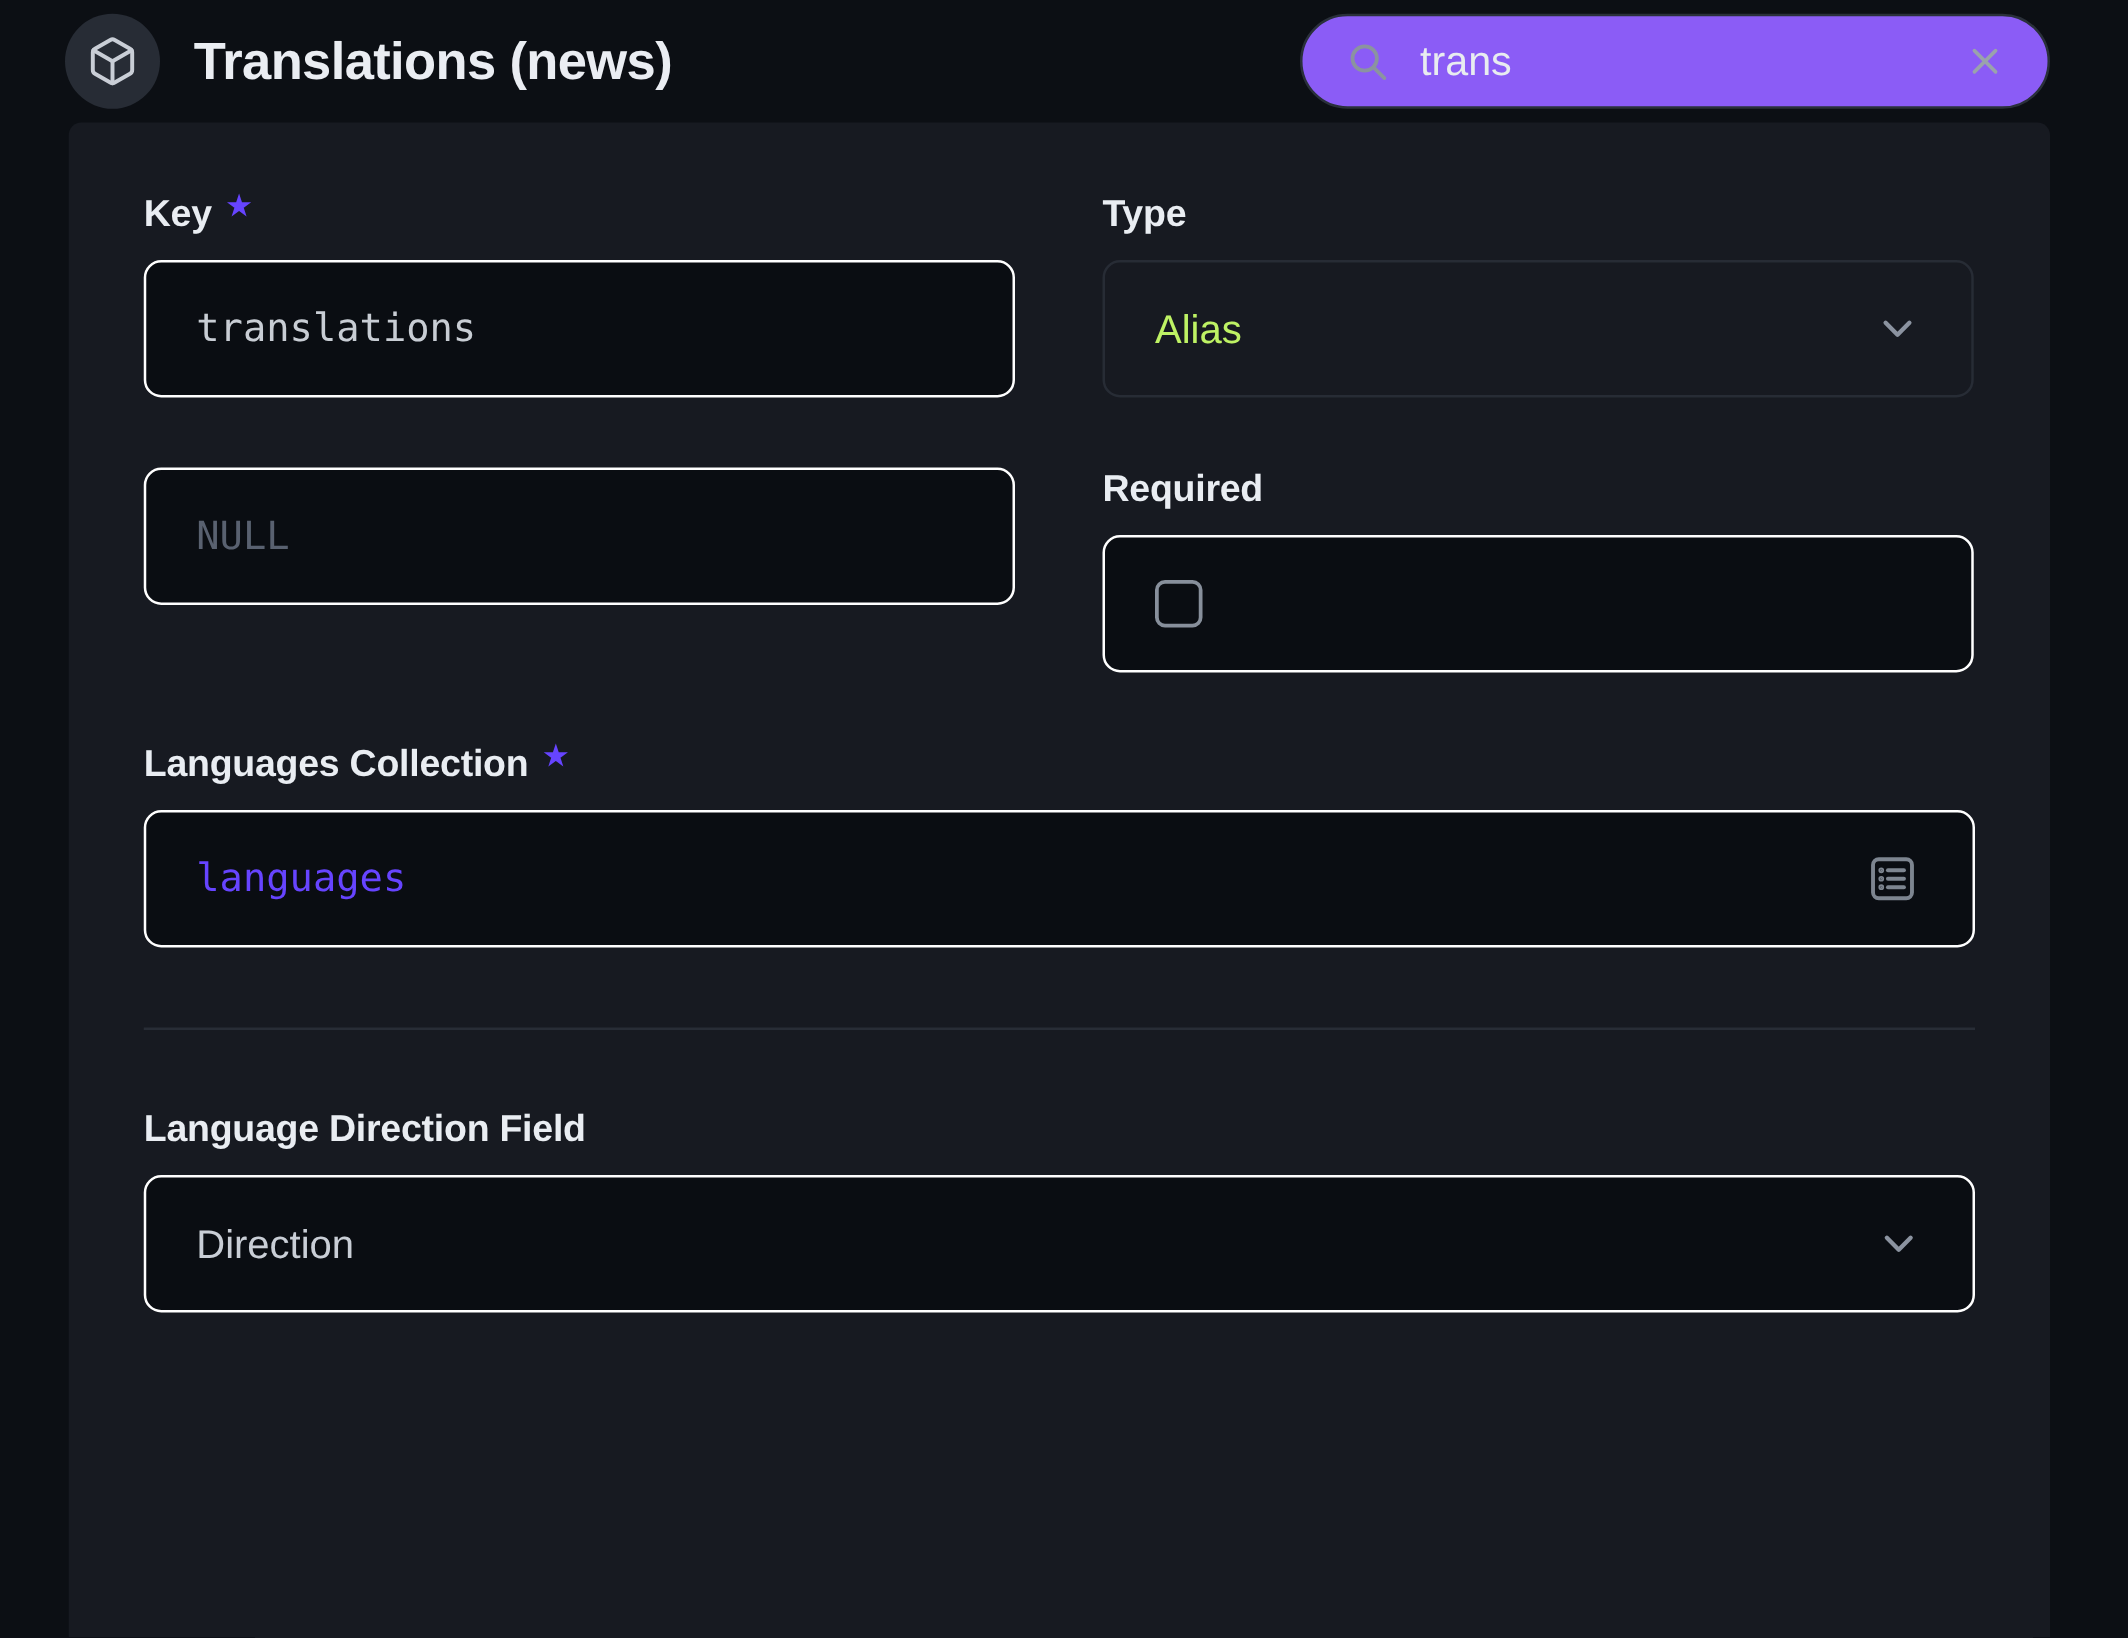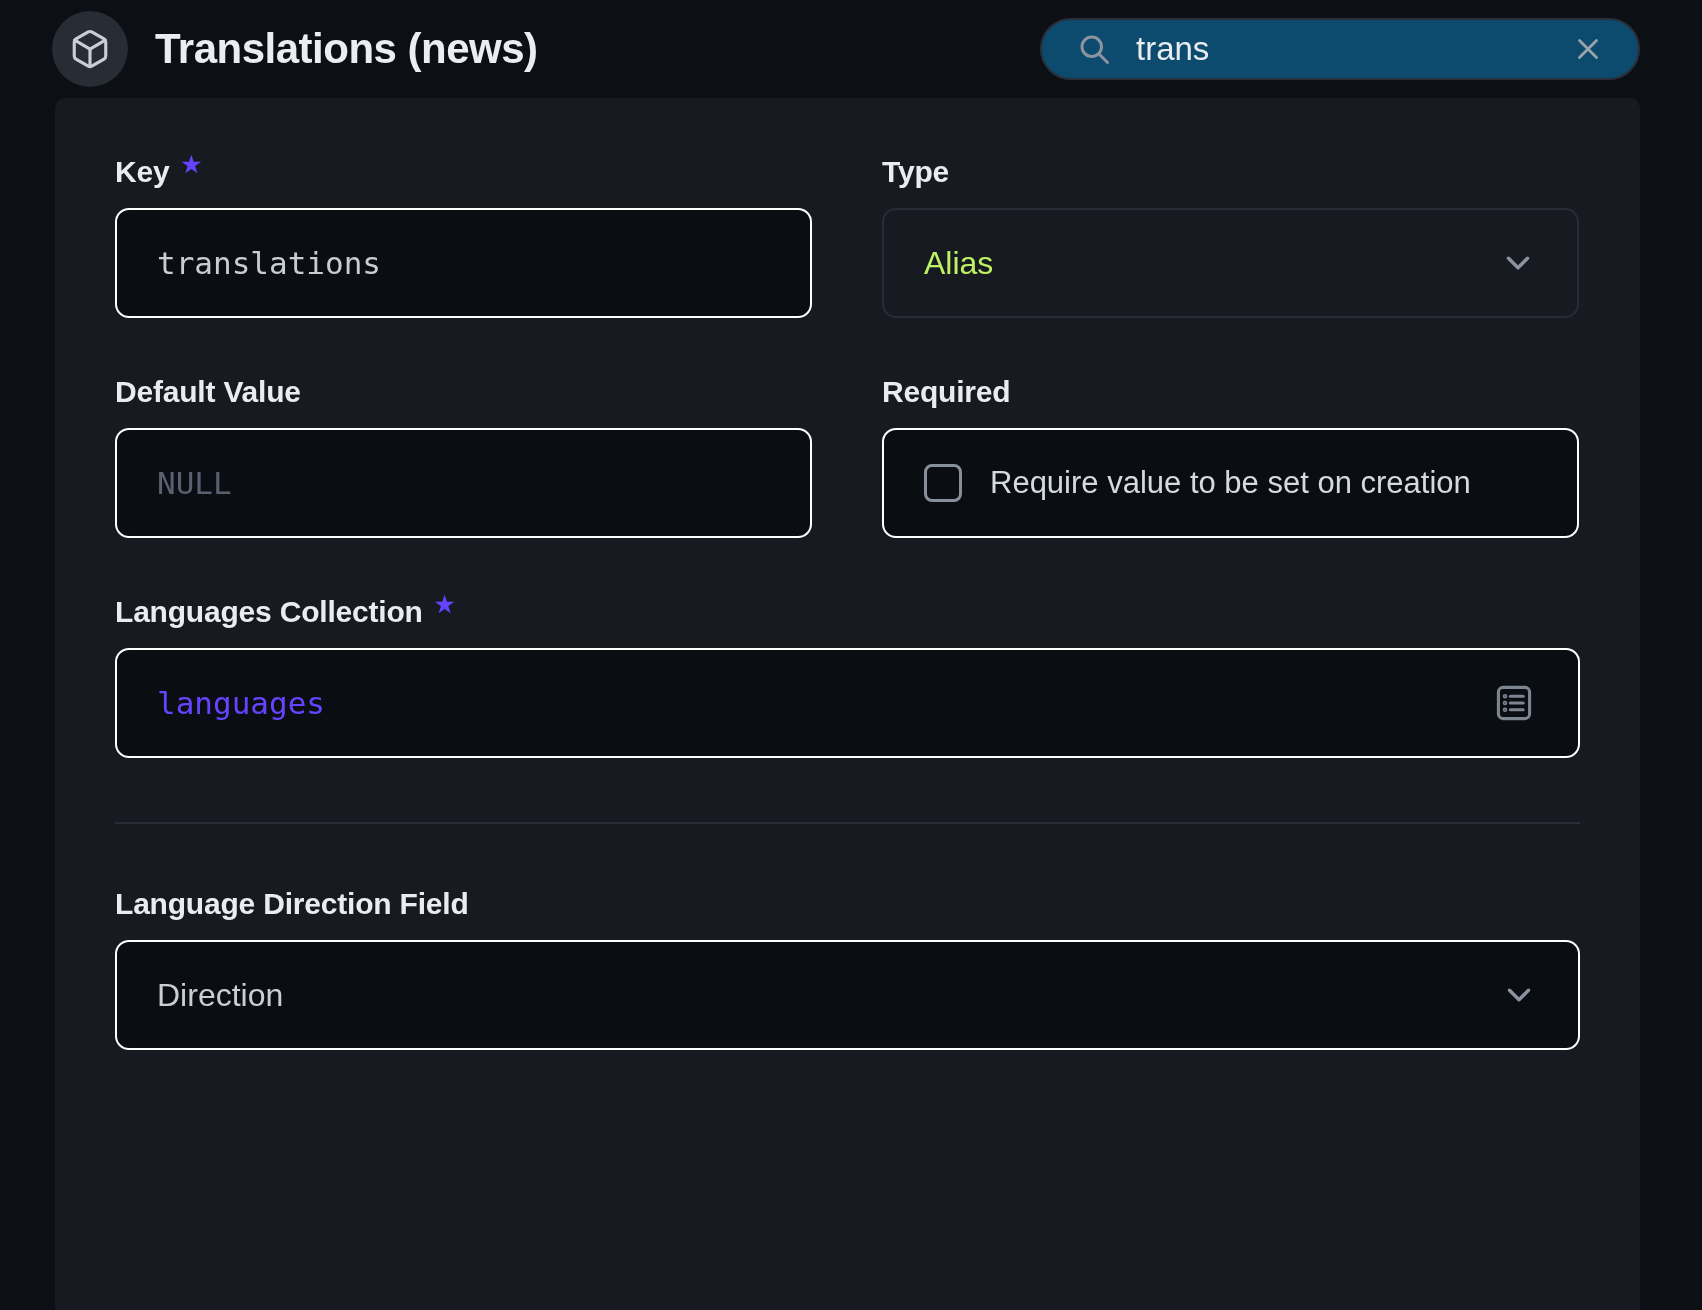--- a/index.html
+++ b/index.html
@@ -33,11 +33,11 @@
   }
   .search-pill {
     margin-left: auto;
-    width: 600px; height: 62px;
+    width: 600px; height: 76px;
     border: 2px solid #2a303a; border-radius: 40px;
     display: flex; align-items: center;
     padding: 0 30px 0 34px;
-    background: #0c4a6e;
+    background: #8b5cf6;
     justify-content: space-between;
   }
   .search-pill svg.mag { width: 36px; height: 36px; stroke: #8b93a0; flex: 0 0 auto; }

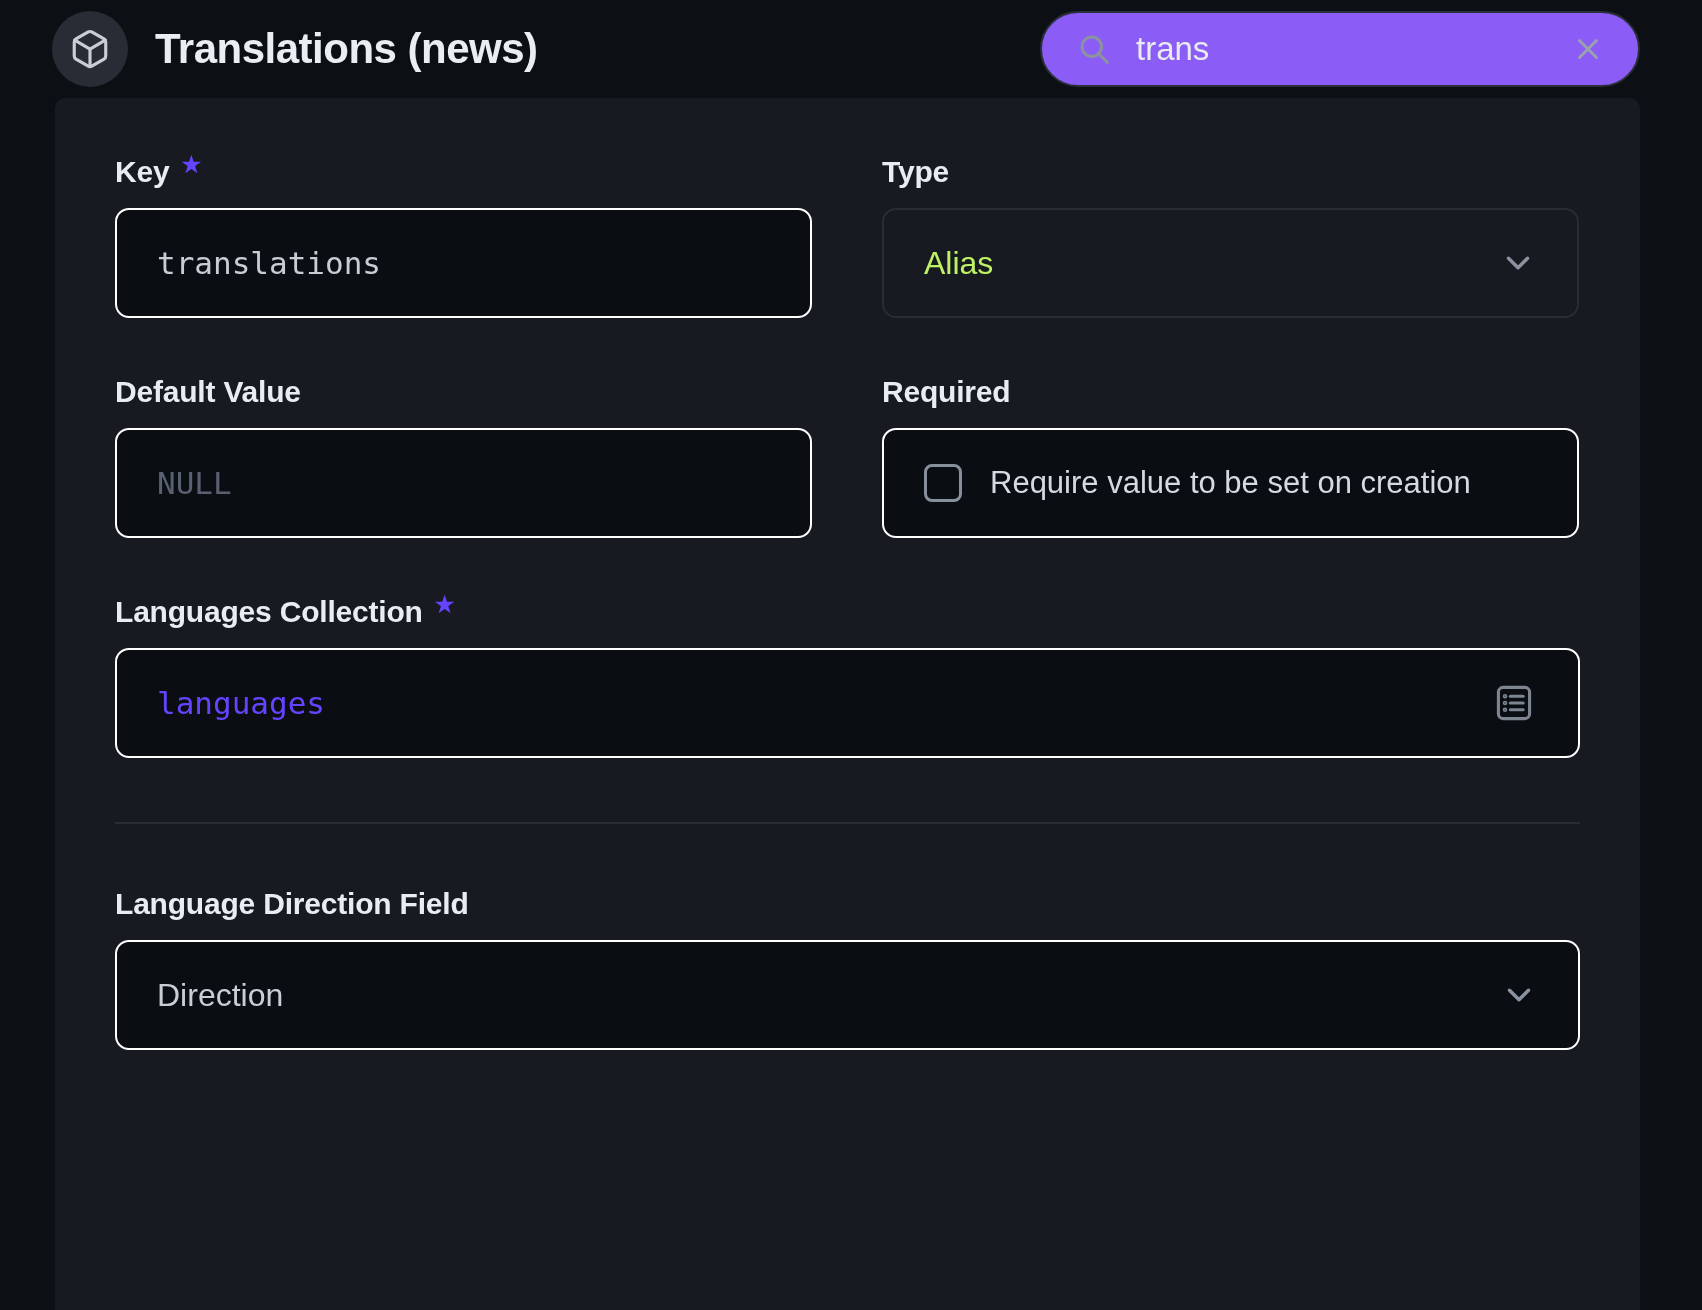--- a/index.html
+++ b/index.html
@@ -194,9 +194,6 @@
 
     <div class="grid-2">
       <div class="col">
-        <div class="field-label">
-          <span>Default Value</span>
-        </div>
         <div class="box">
           <input type="text" placeholder="NULL" style="">
         </div>

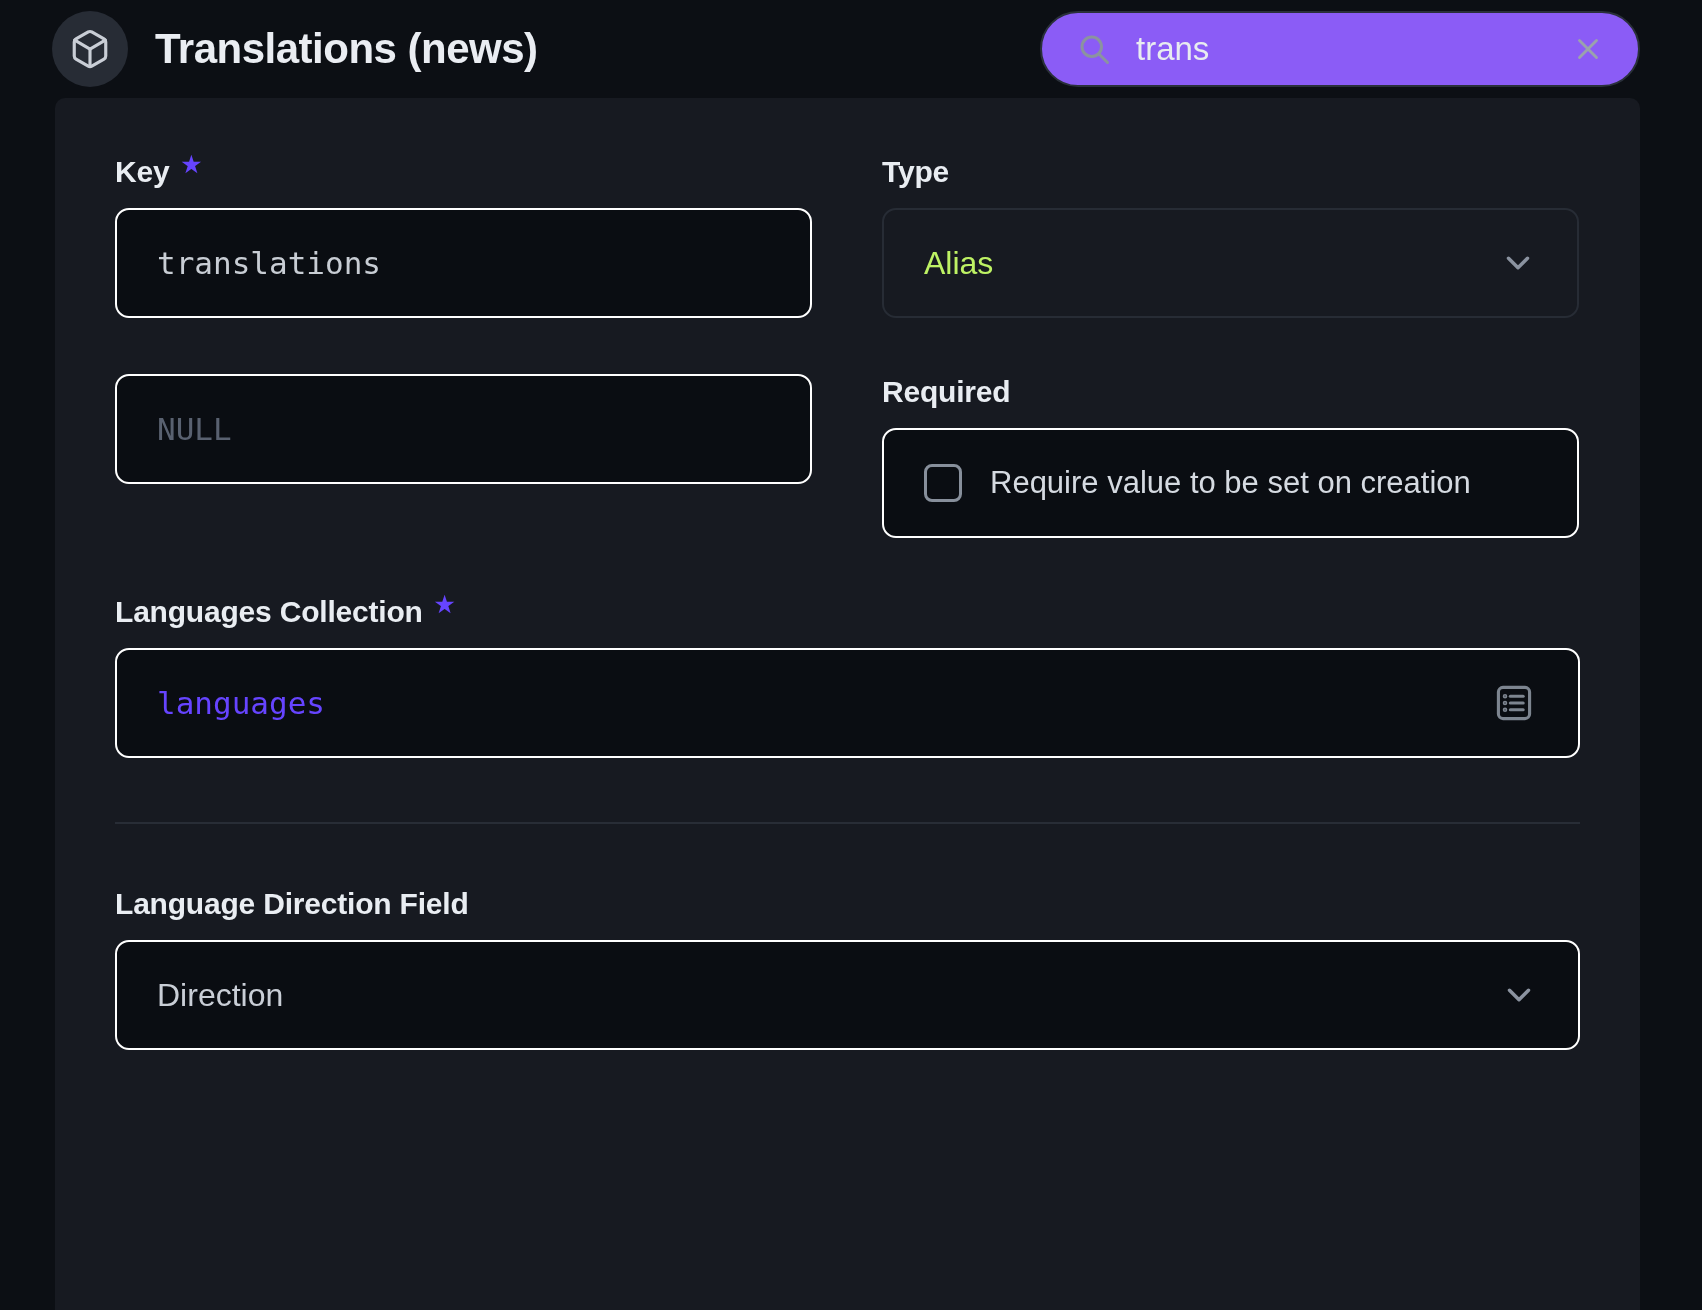--- a/index.html
+++ b/index.html
@@ -204,7 +204,6 @@
         </div>
         <div class="box check-row">
           <span class="checkbox"></span>
-          <span class="check-label">Require value to be set on creation</span>
         </div>
       </div>
     </div>

